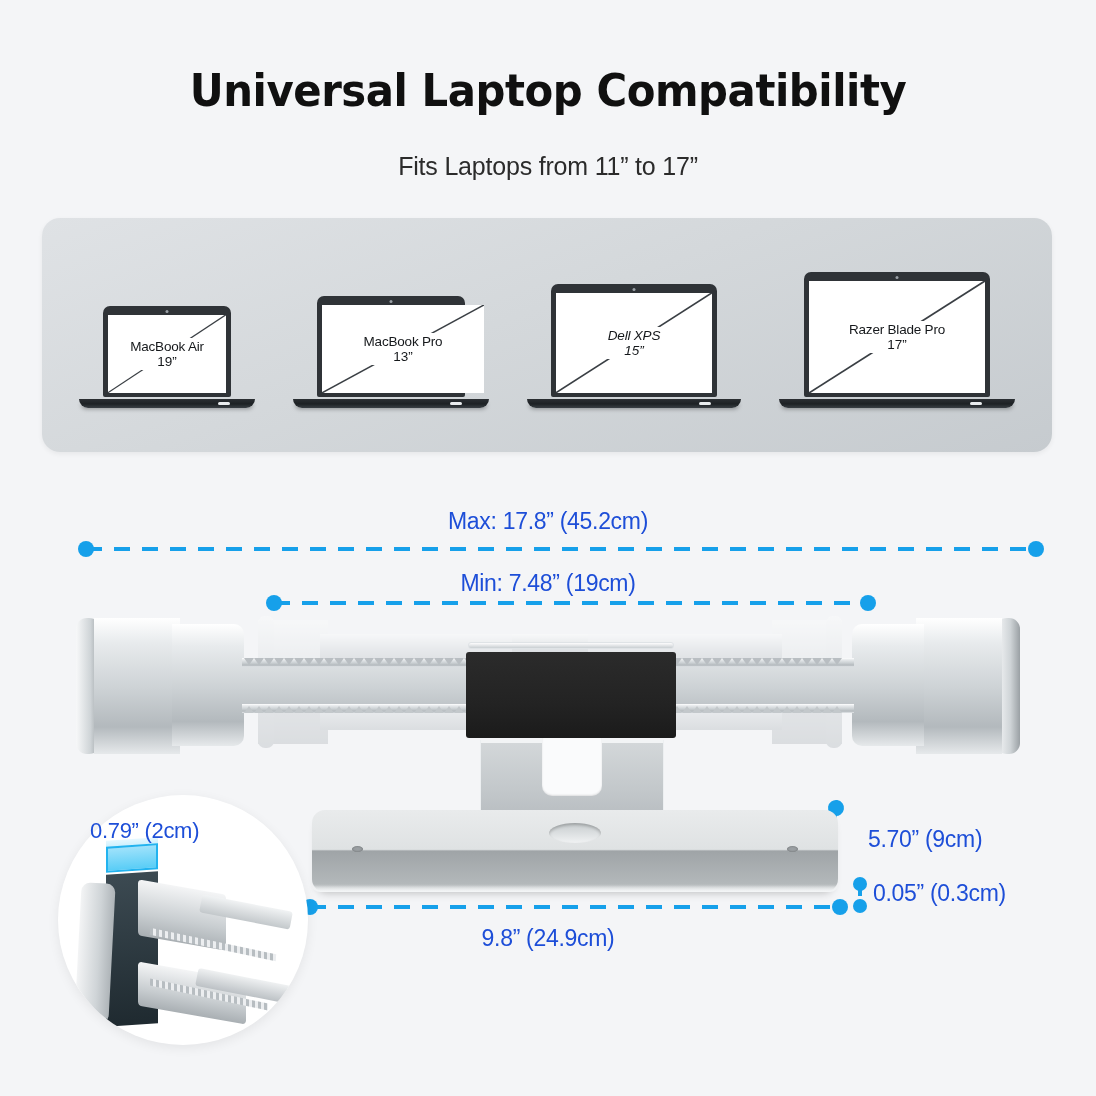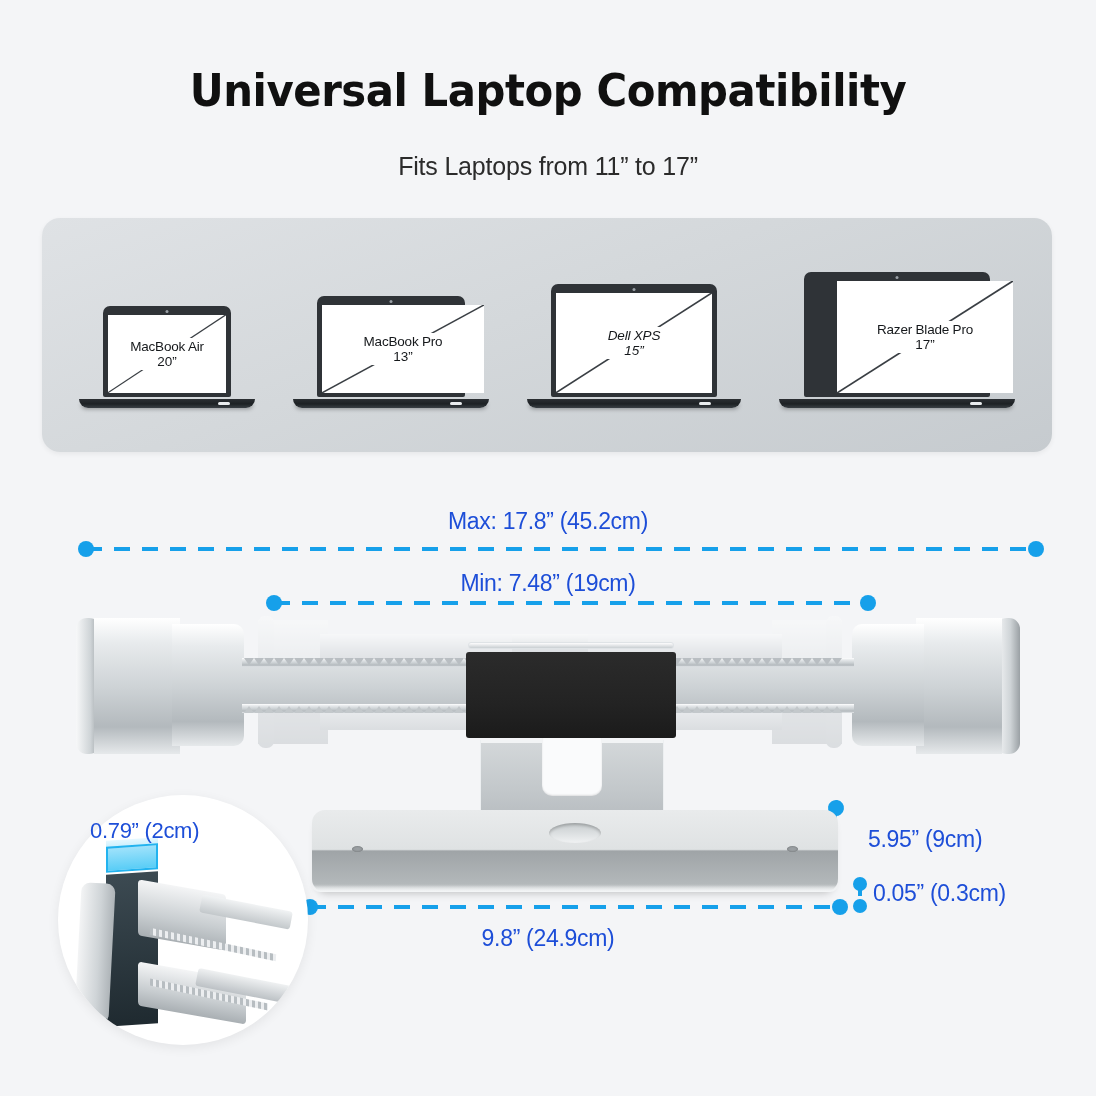--- a/index.html
+++ b/index.html
@@ -293,7 +293,7 @@
       <div class="laptop">
         <div class="lid" style="width:186px;">
           <span class="cam"></span>
-          <div class="screen" style="width:176px;height:112px;margin-left:28px;">
+          <div class="screen" style="width:176px;height:112px;">
             <svg class="diag" viewBox="0 0 100 100" preserveAspectRatio="none">
                 <line x1="8" y1="92" x2="92" y2="8"></line>
               </svg>

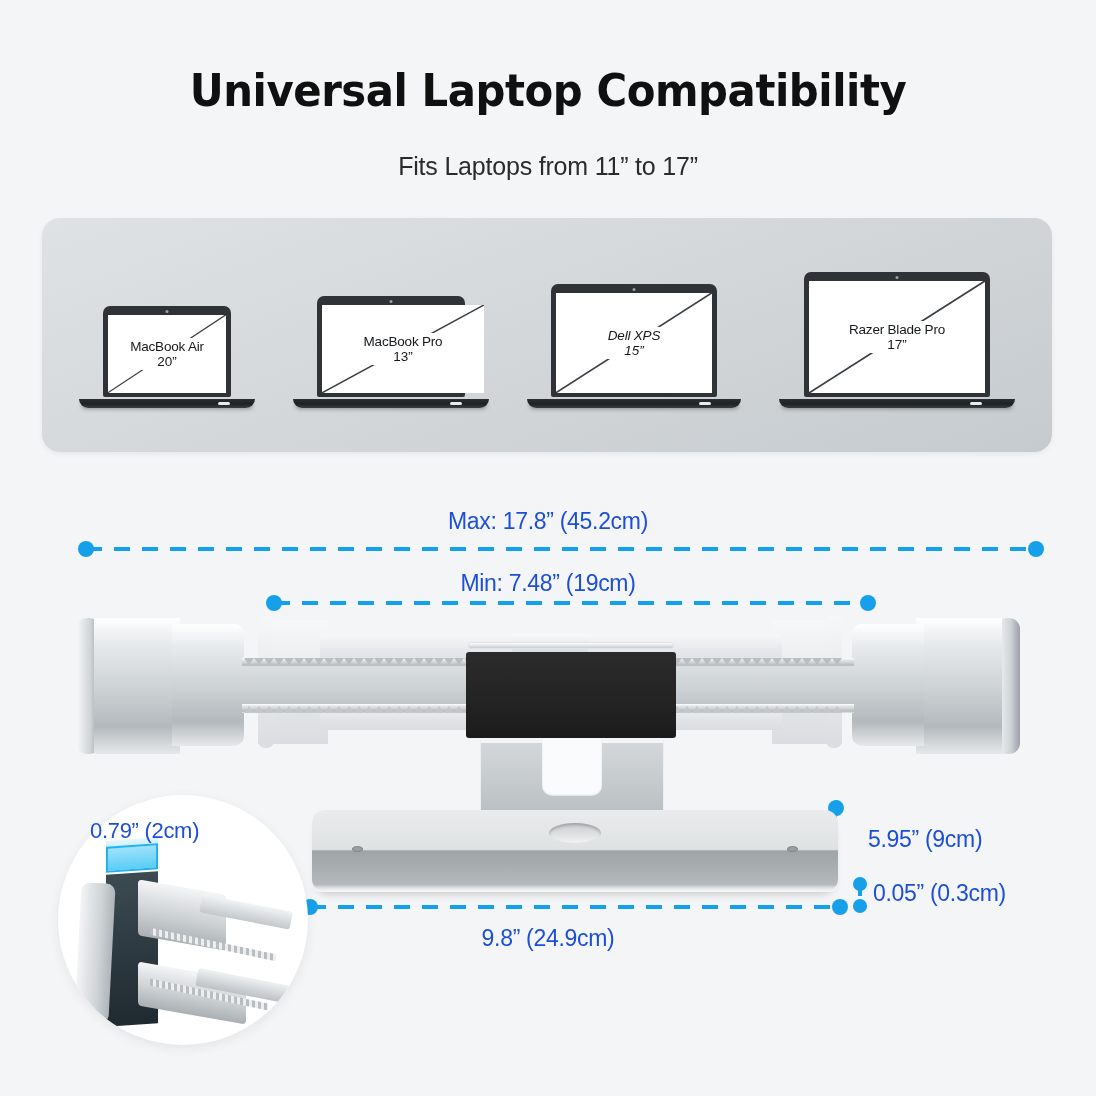--- a/index.html
+++ b/index.html
@@ -251,7 +251,7 @@
               </svg>
             <span class="scr-txt">
               <span class="nm">MacBook Air</span>
-              <span class="sz">20”</span>
+              <span class="sz">19”</span>
             </span>
           </div>
         </div>

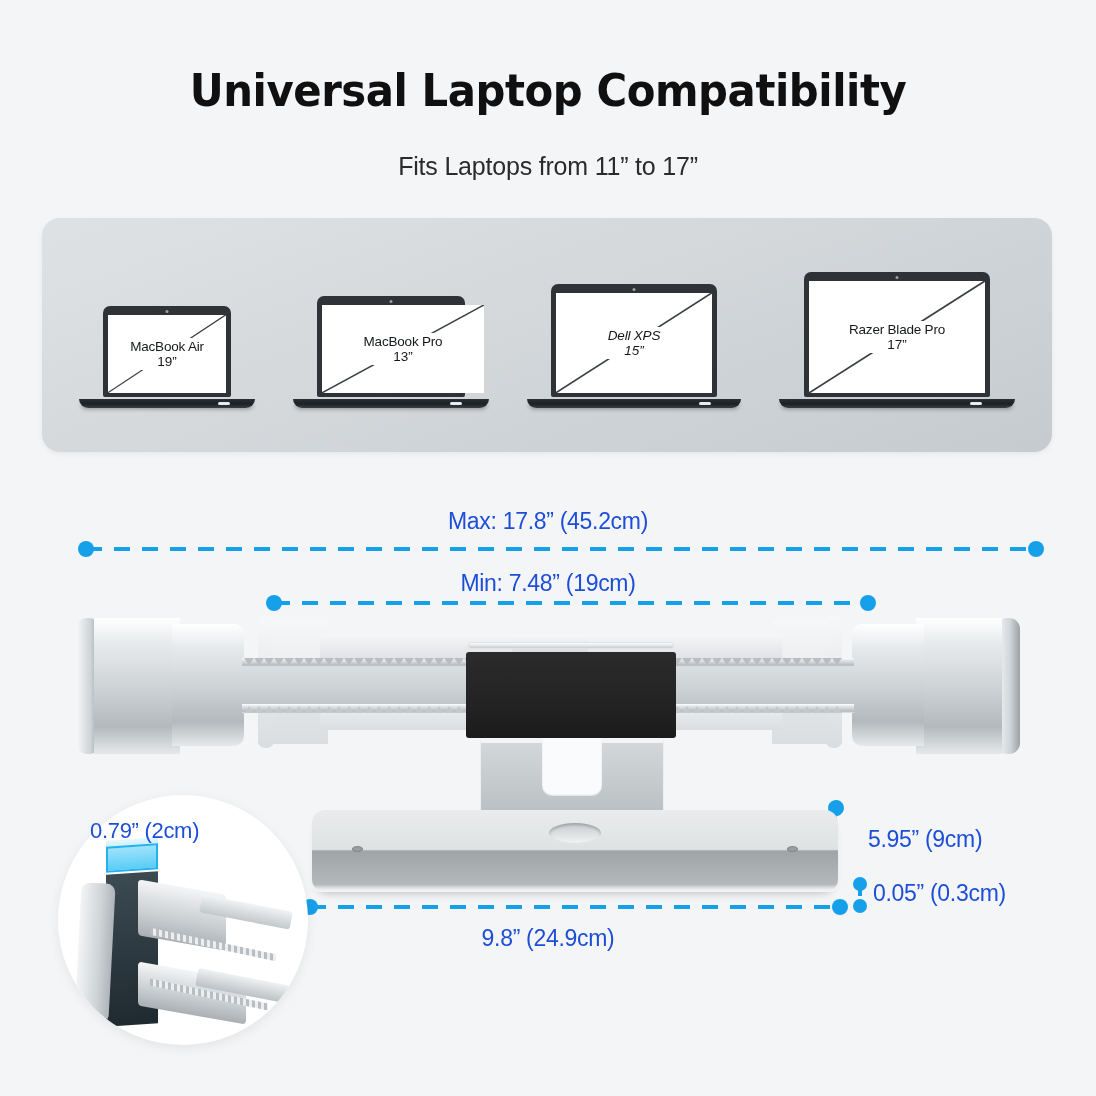--- a/index.html
+++ b/index.html
@@ -312,7 +312,7 @@
   <div class="dim-label dim-max">Max: 17.8” (45.2cm)</div>
   <div class="dim-label dim-min">Min: 7.48” (19cm)</div>
   <div class="dim-label dim-width">9.8” (24.9cm)</div>
-  <div class="dim-label dim-h1">5.95” (9cm)</div>
+  <div class="dim-label dim-h1">5.70” (9cm)</div>
   <div class="dim-label dim-h2">0.05” (0.3cm)</div>
 
   <div class="mline m-max">

